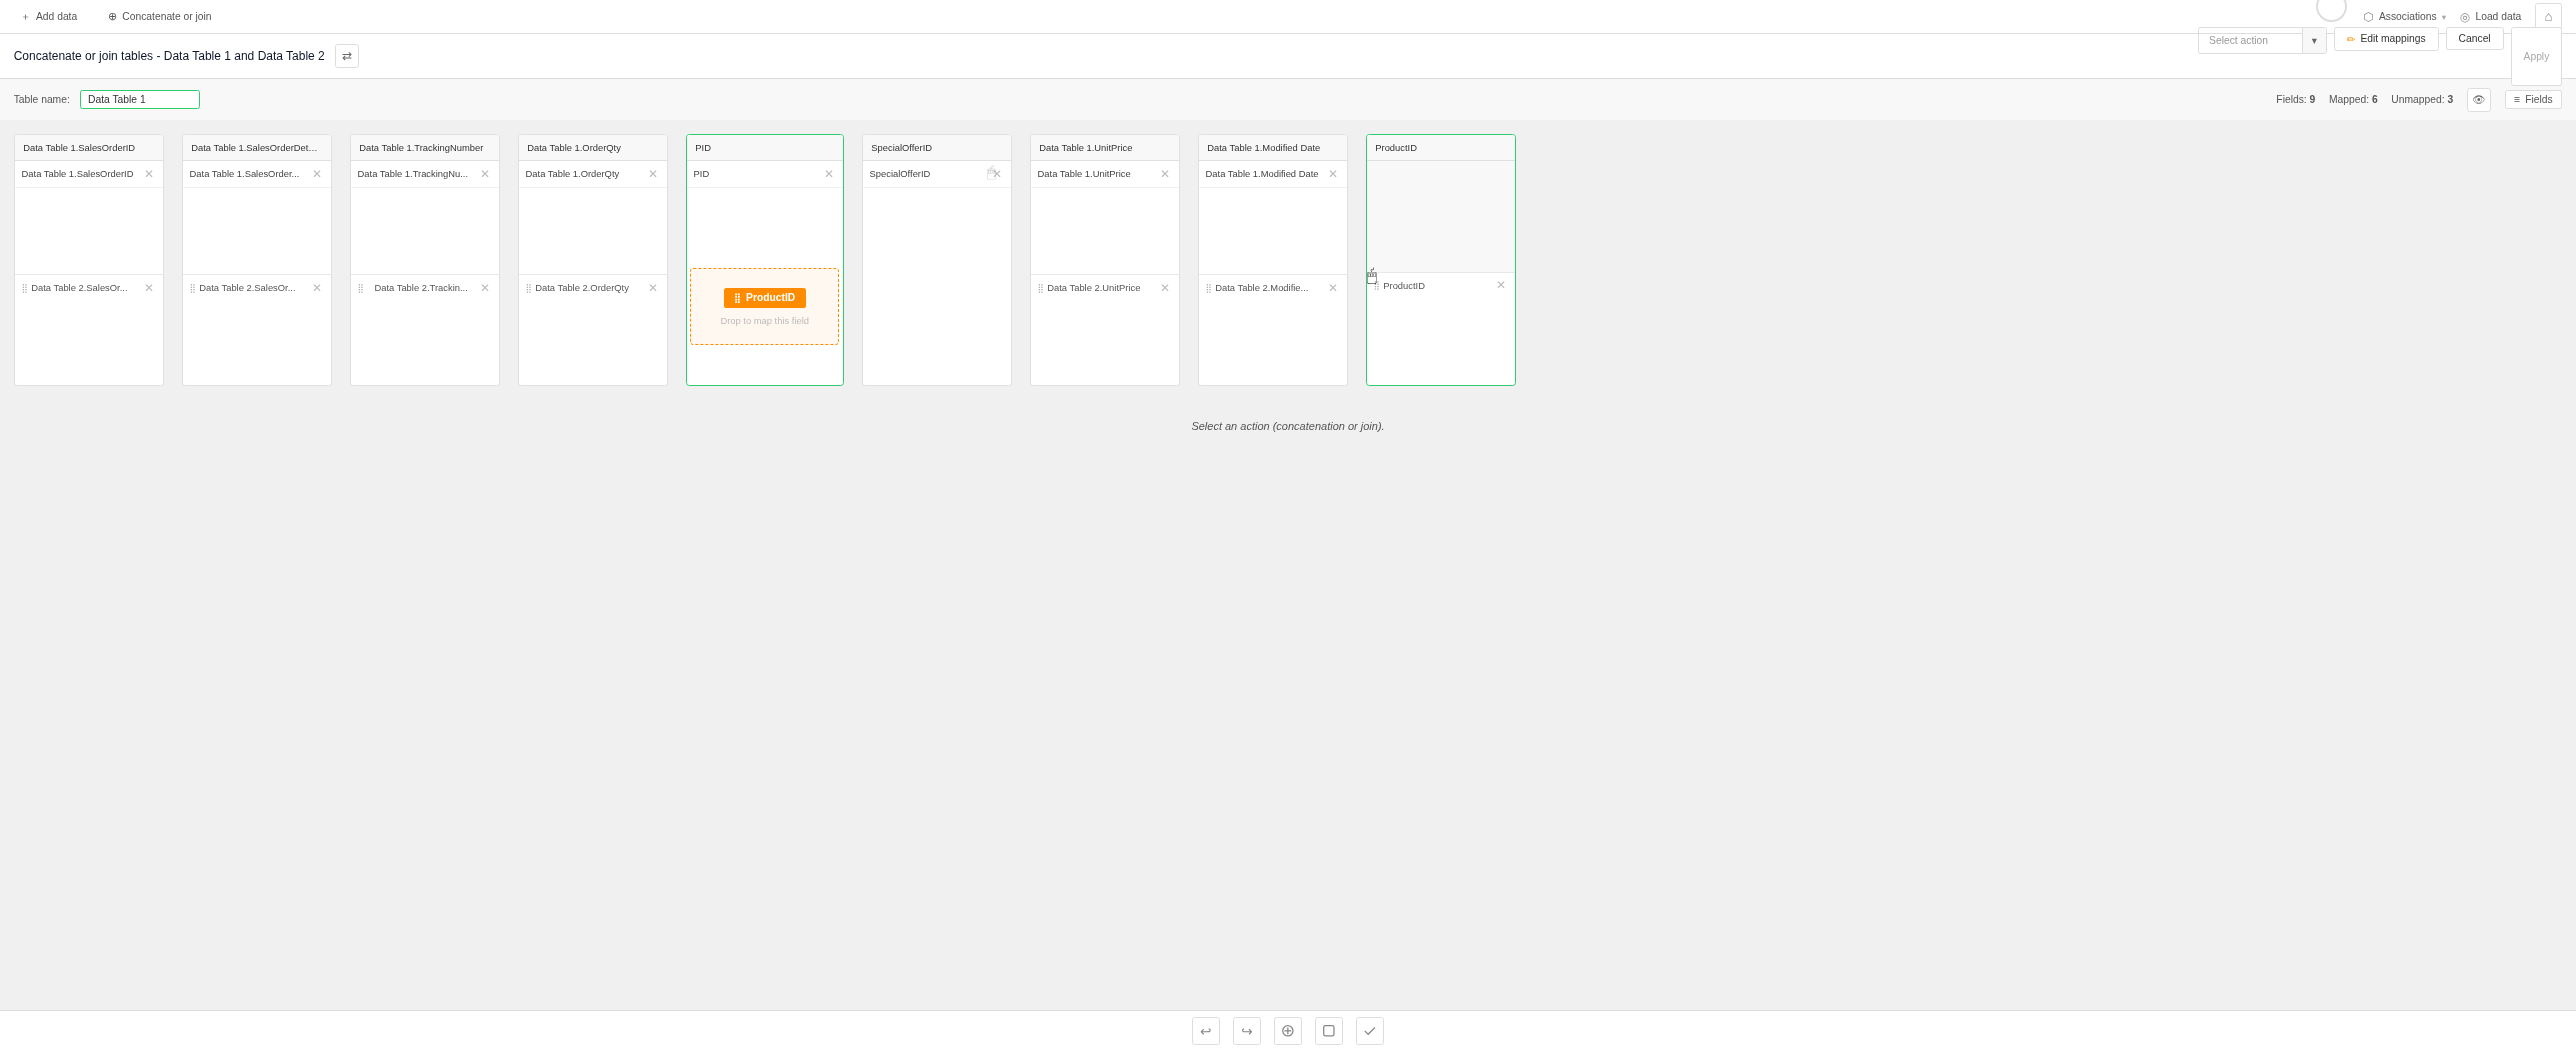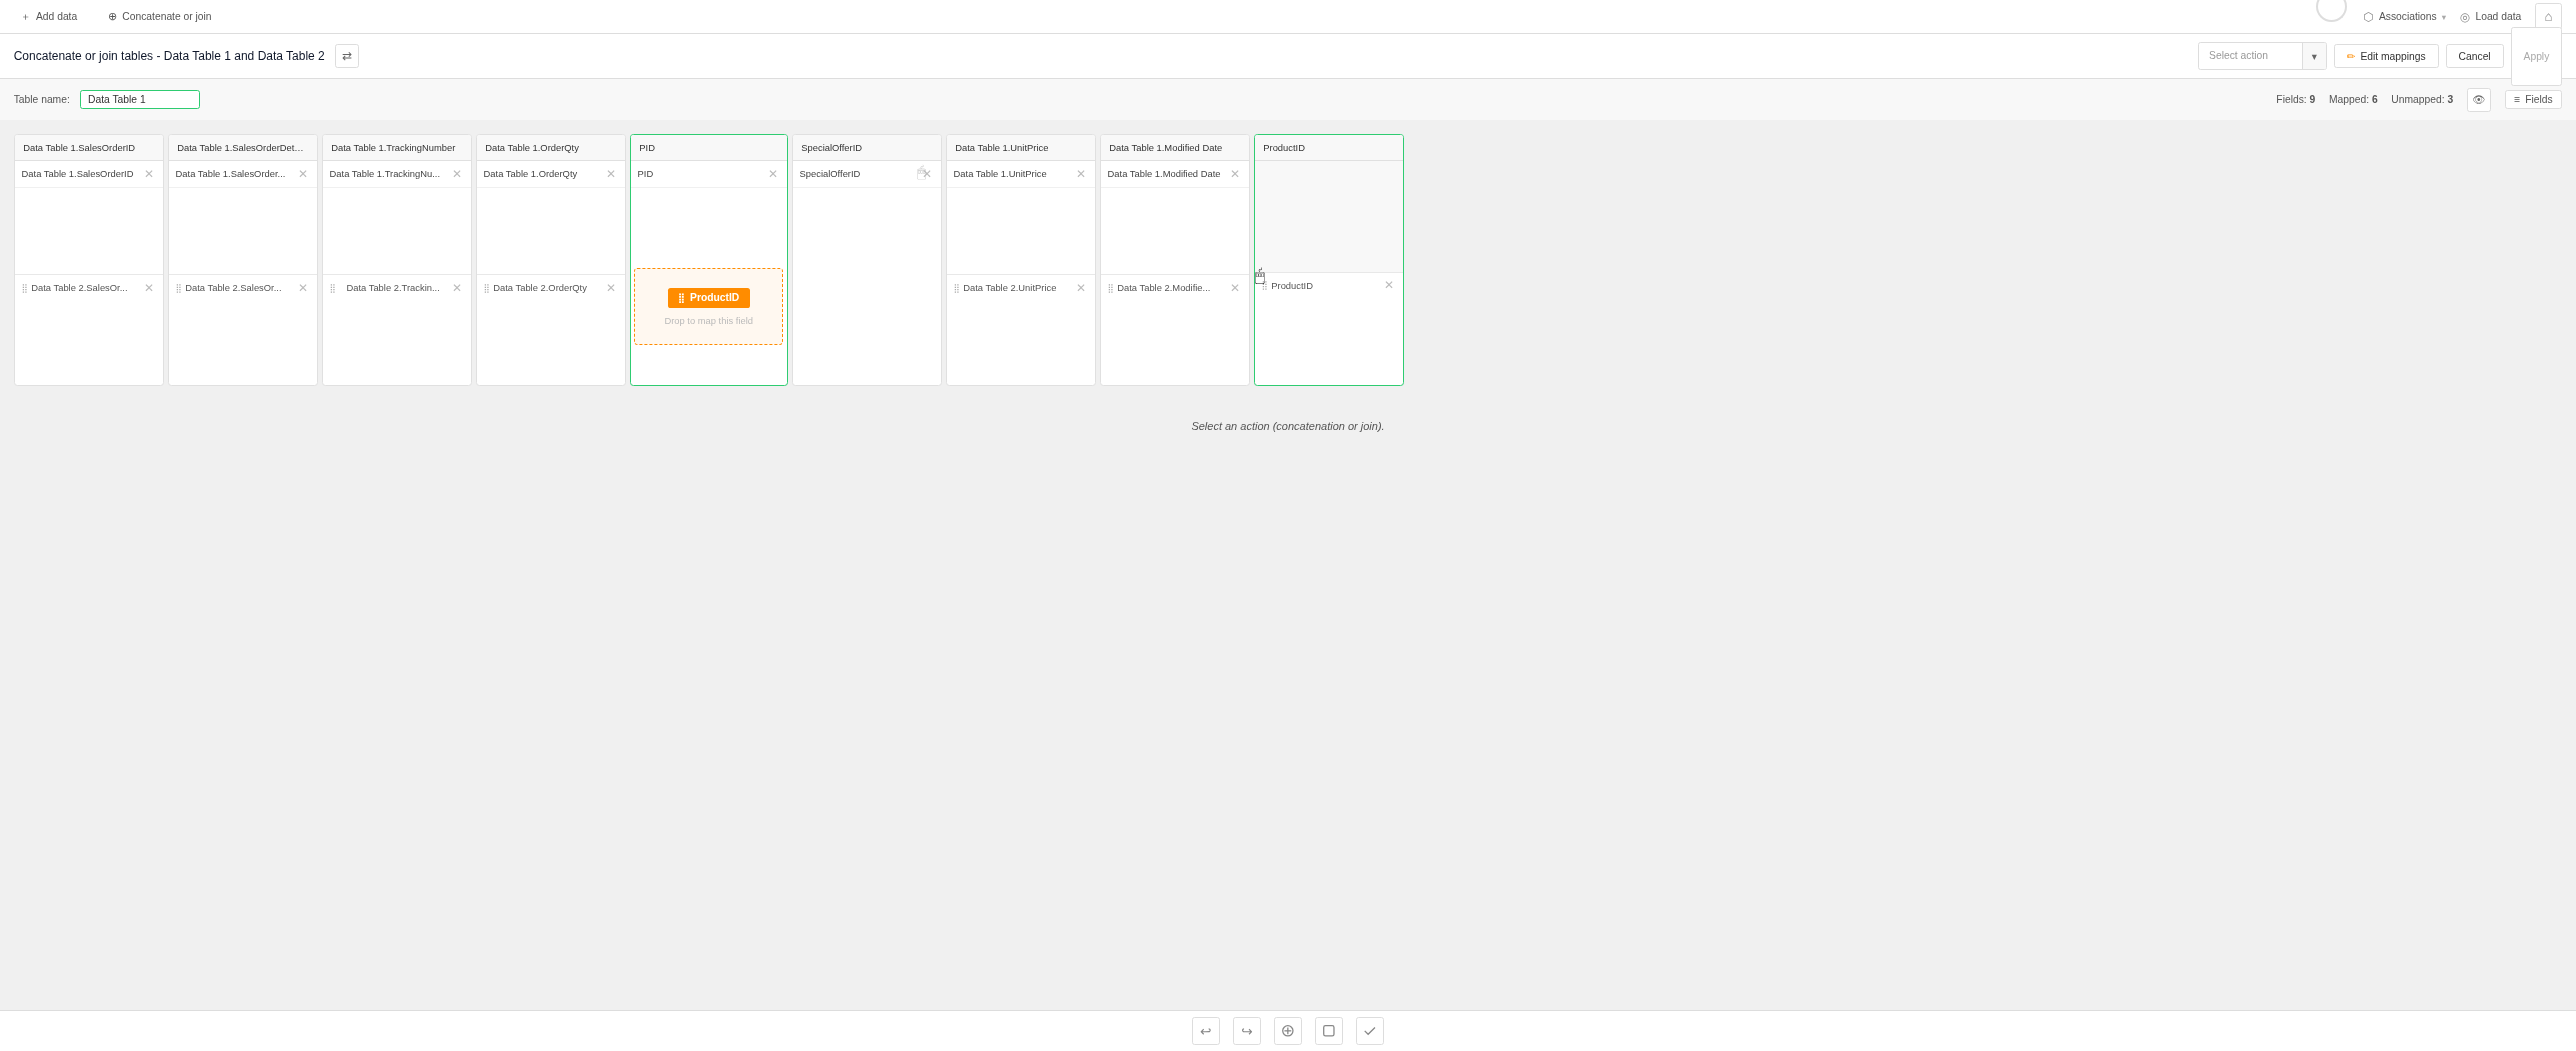--- a/index.html
+++ b/index.html
@@ -106,7 +106,7 @@
     .header-right {
       margin-left: auto;
       display: flex;
-      align-items: center;
+      align-items: flex-start;
       gap: 6.9px;
     }
     .select-action-container {

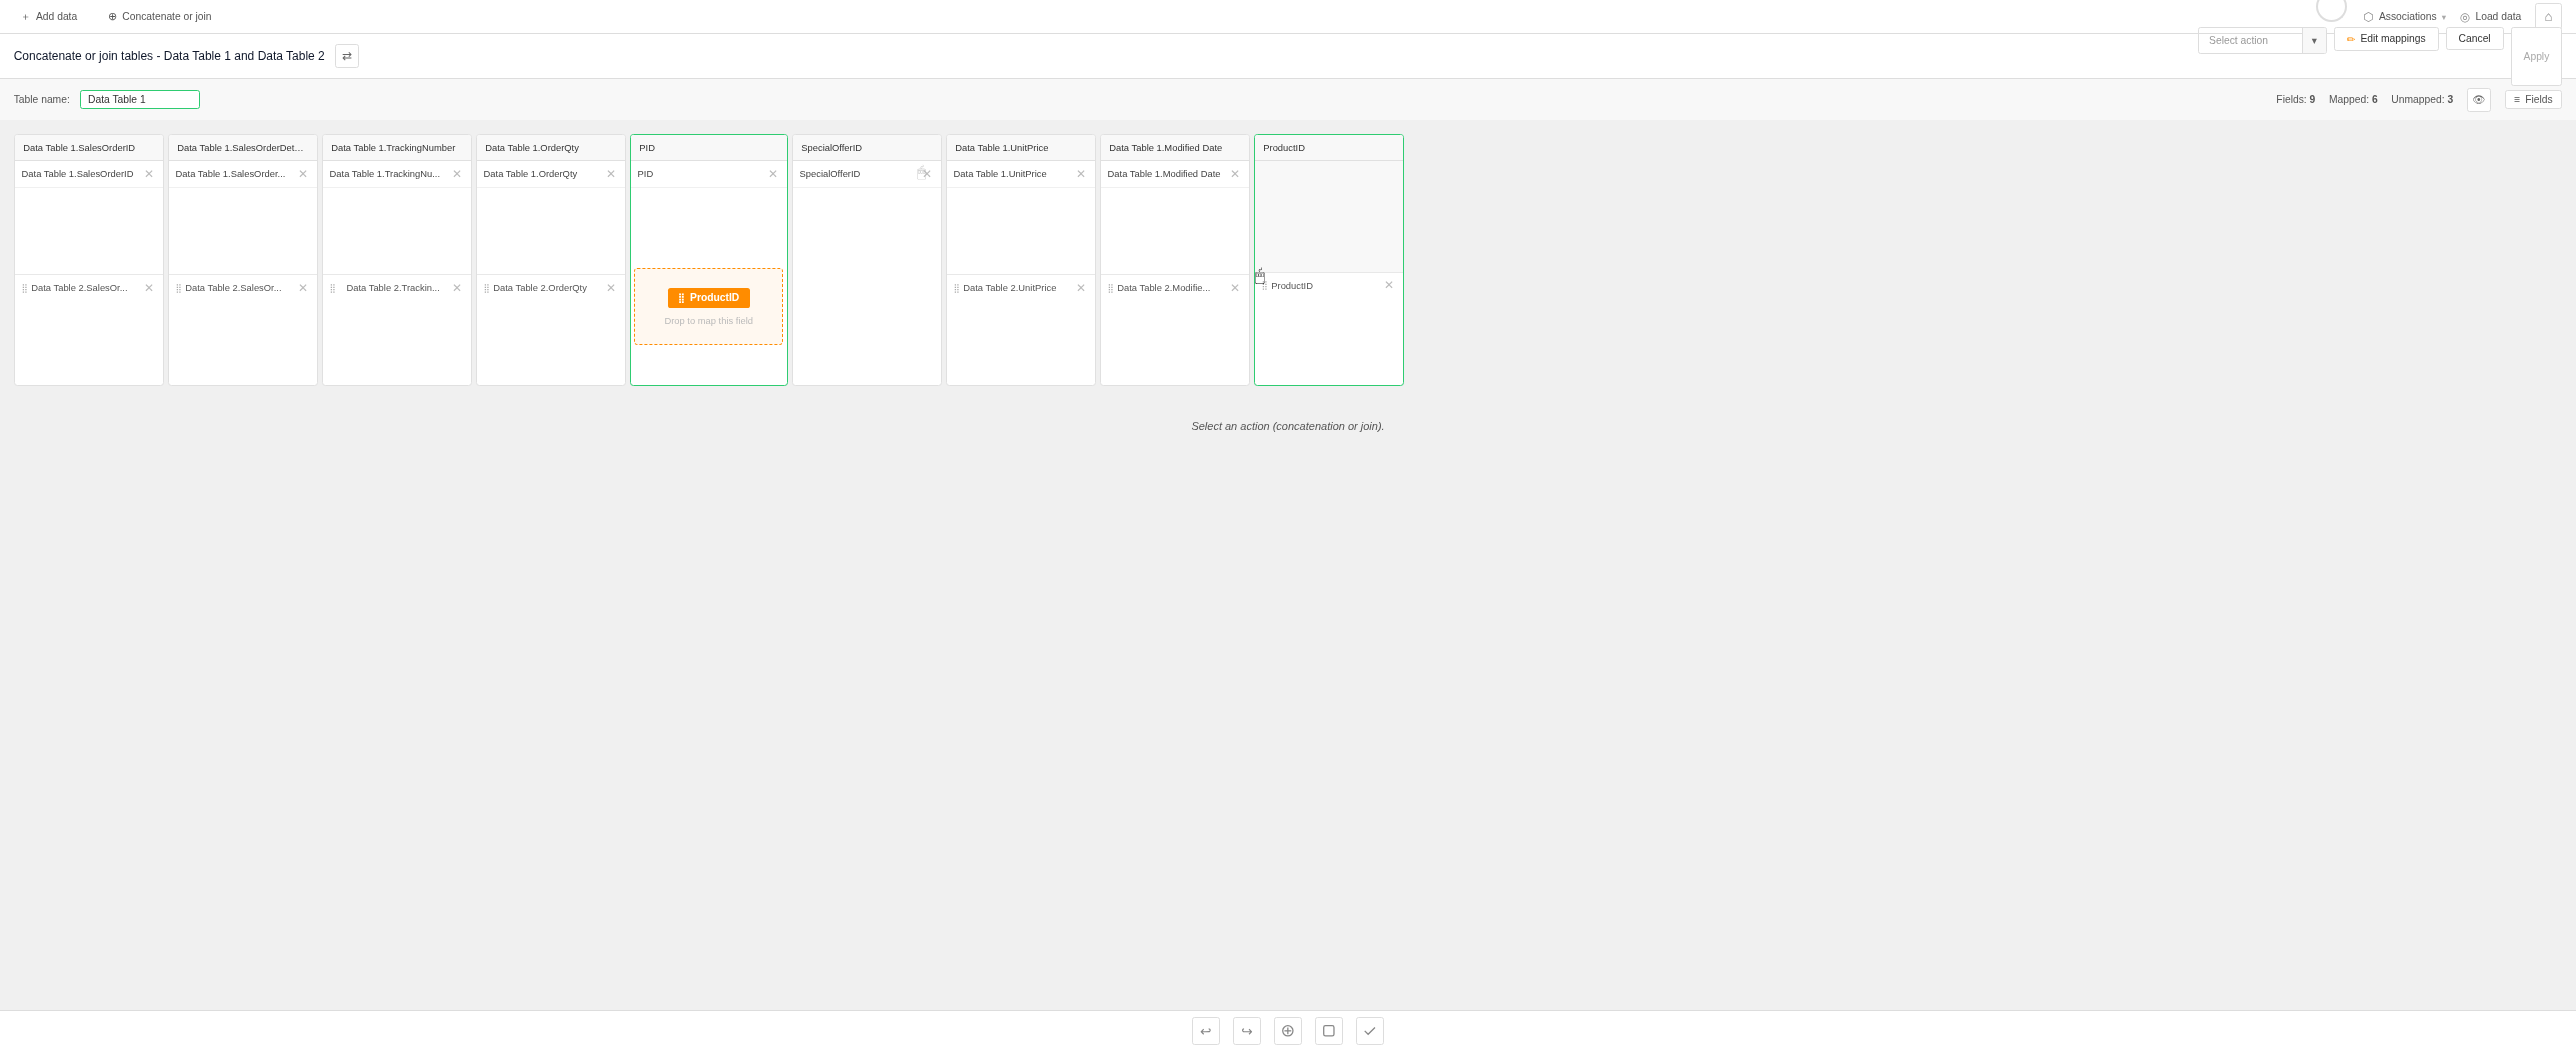--- a/index.html
+++ b/index.html
@@ -228,7 +228,7 @@
     }
     .columns-container {
       display: flex;
-      gap: 4px;
+      gap: 18px;
       min-width: max-content;
     }
 

